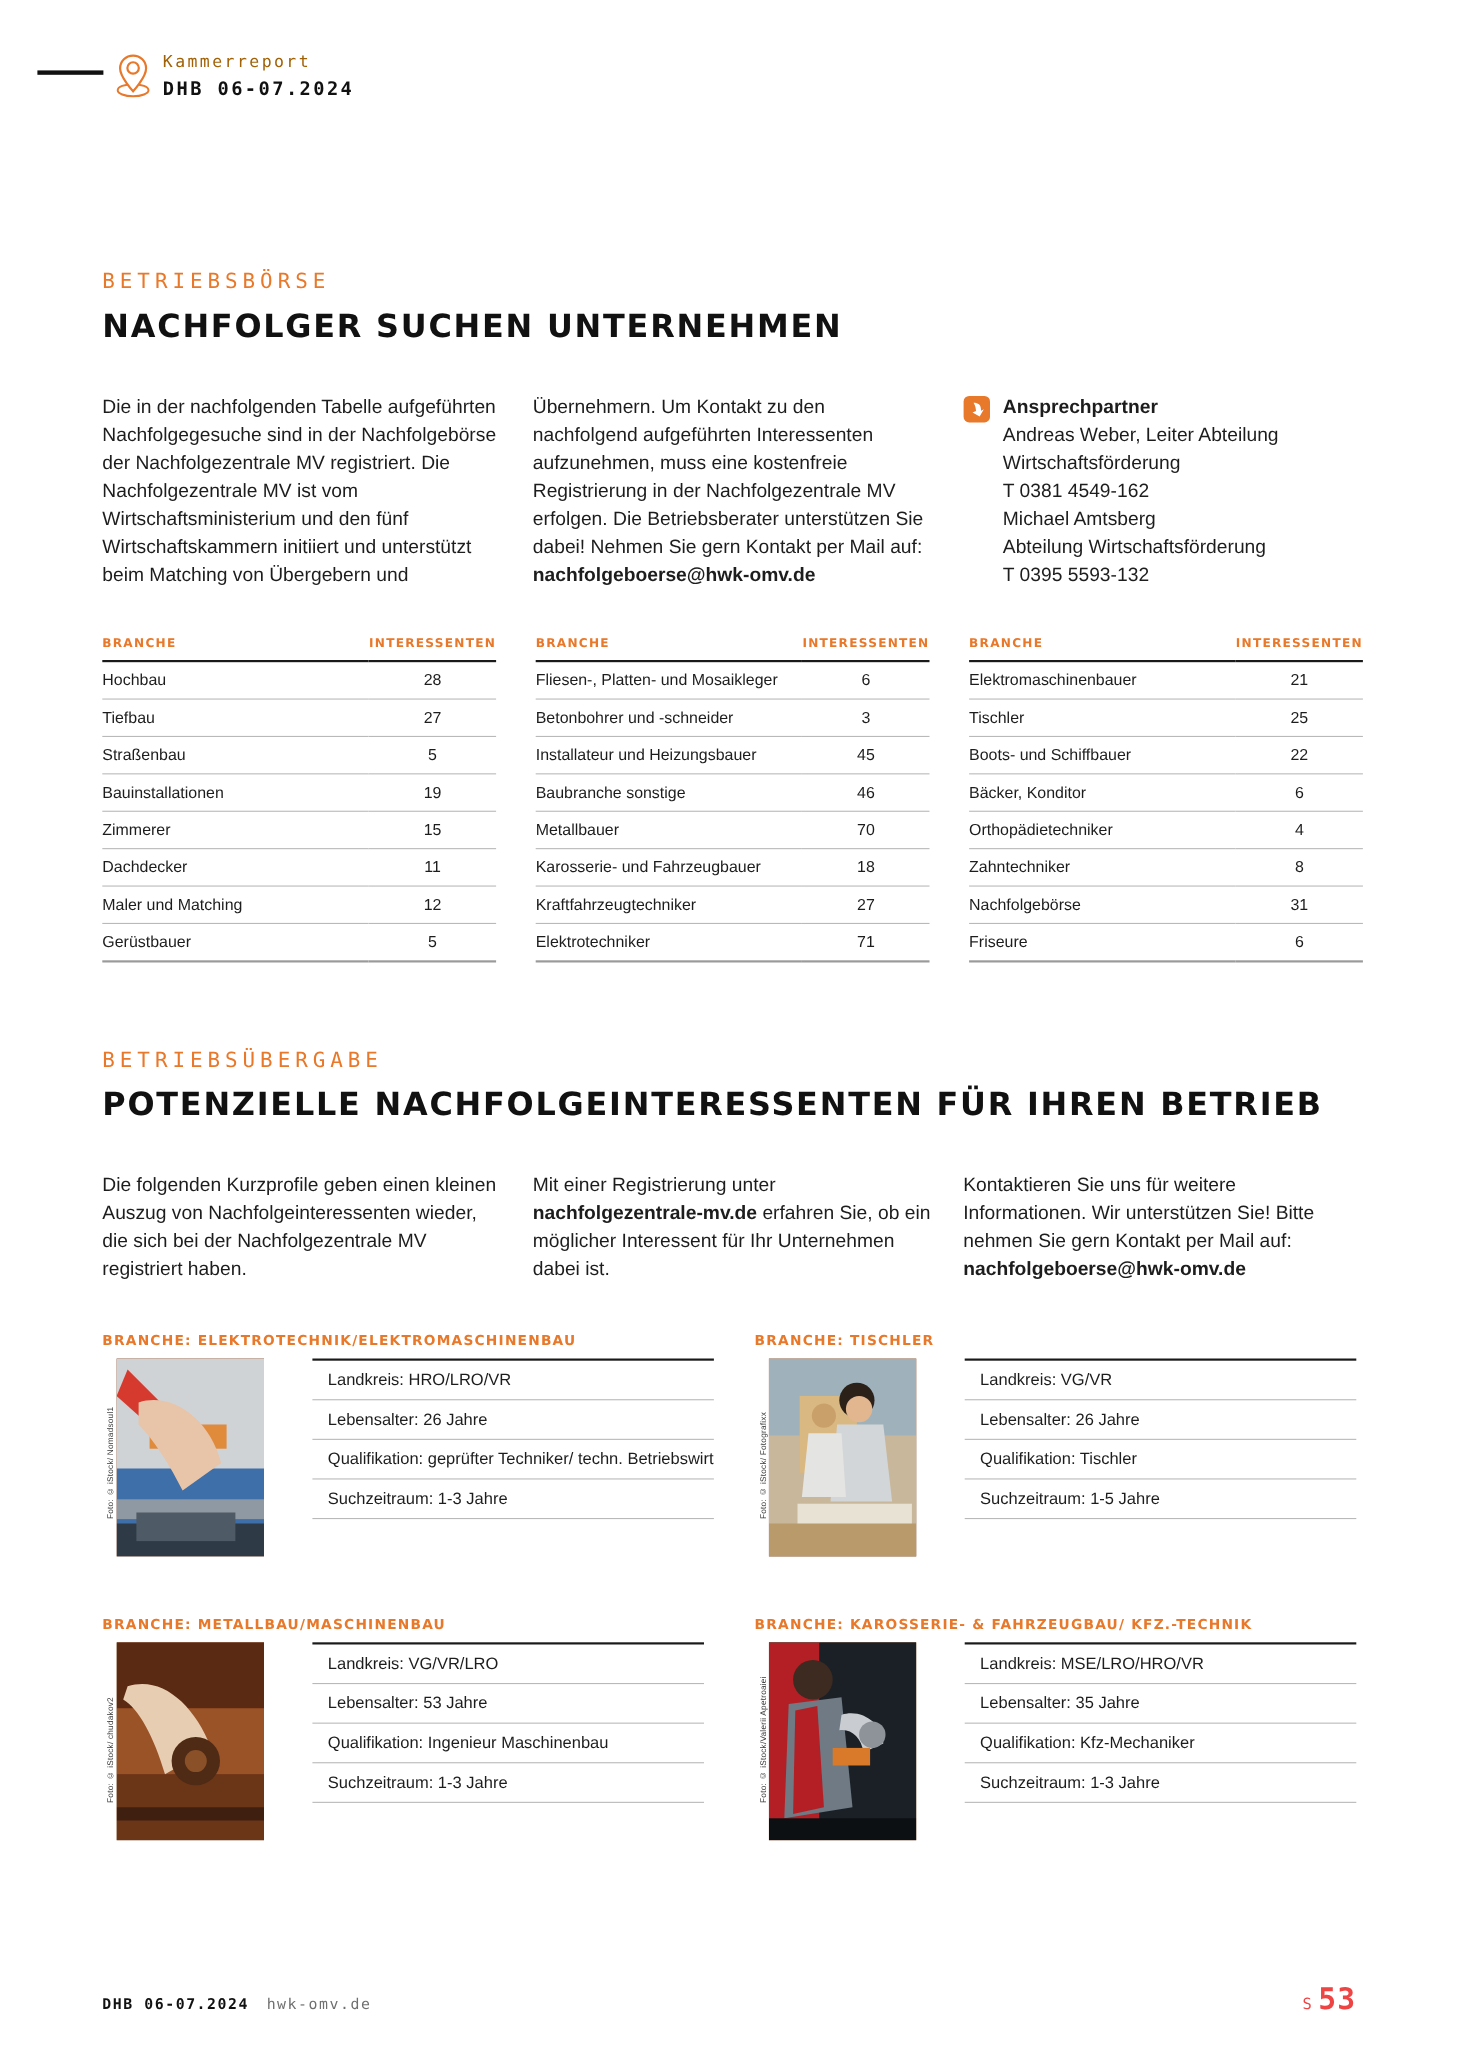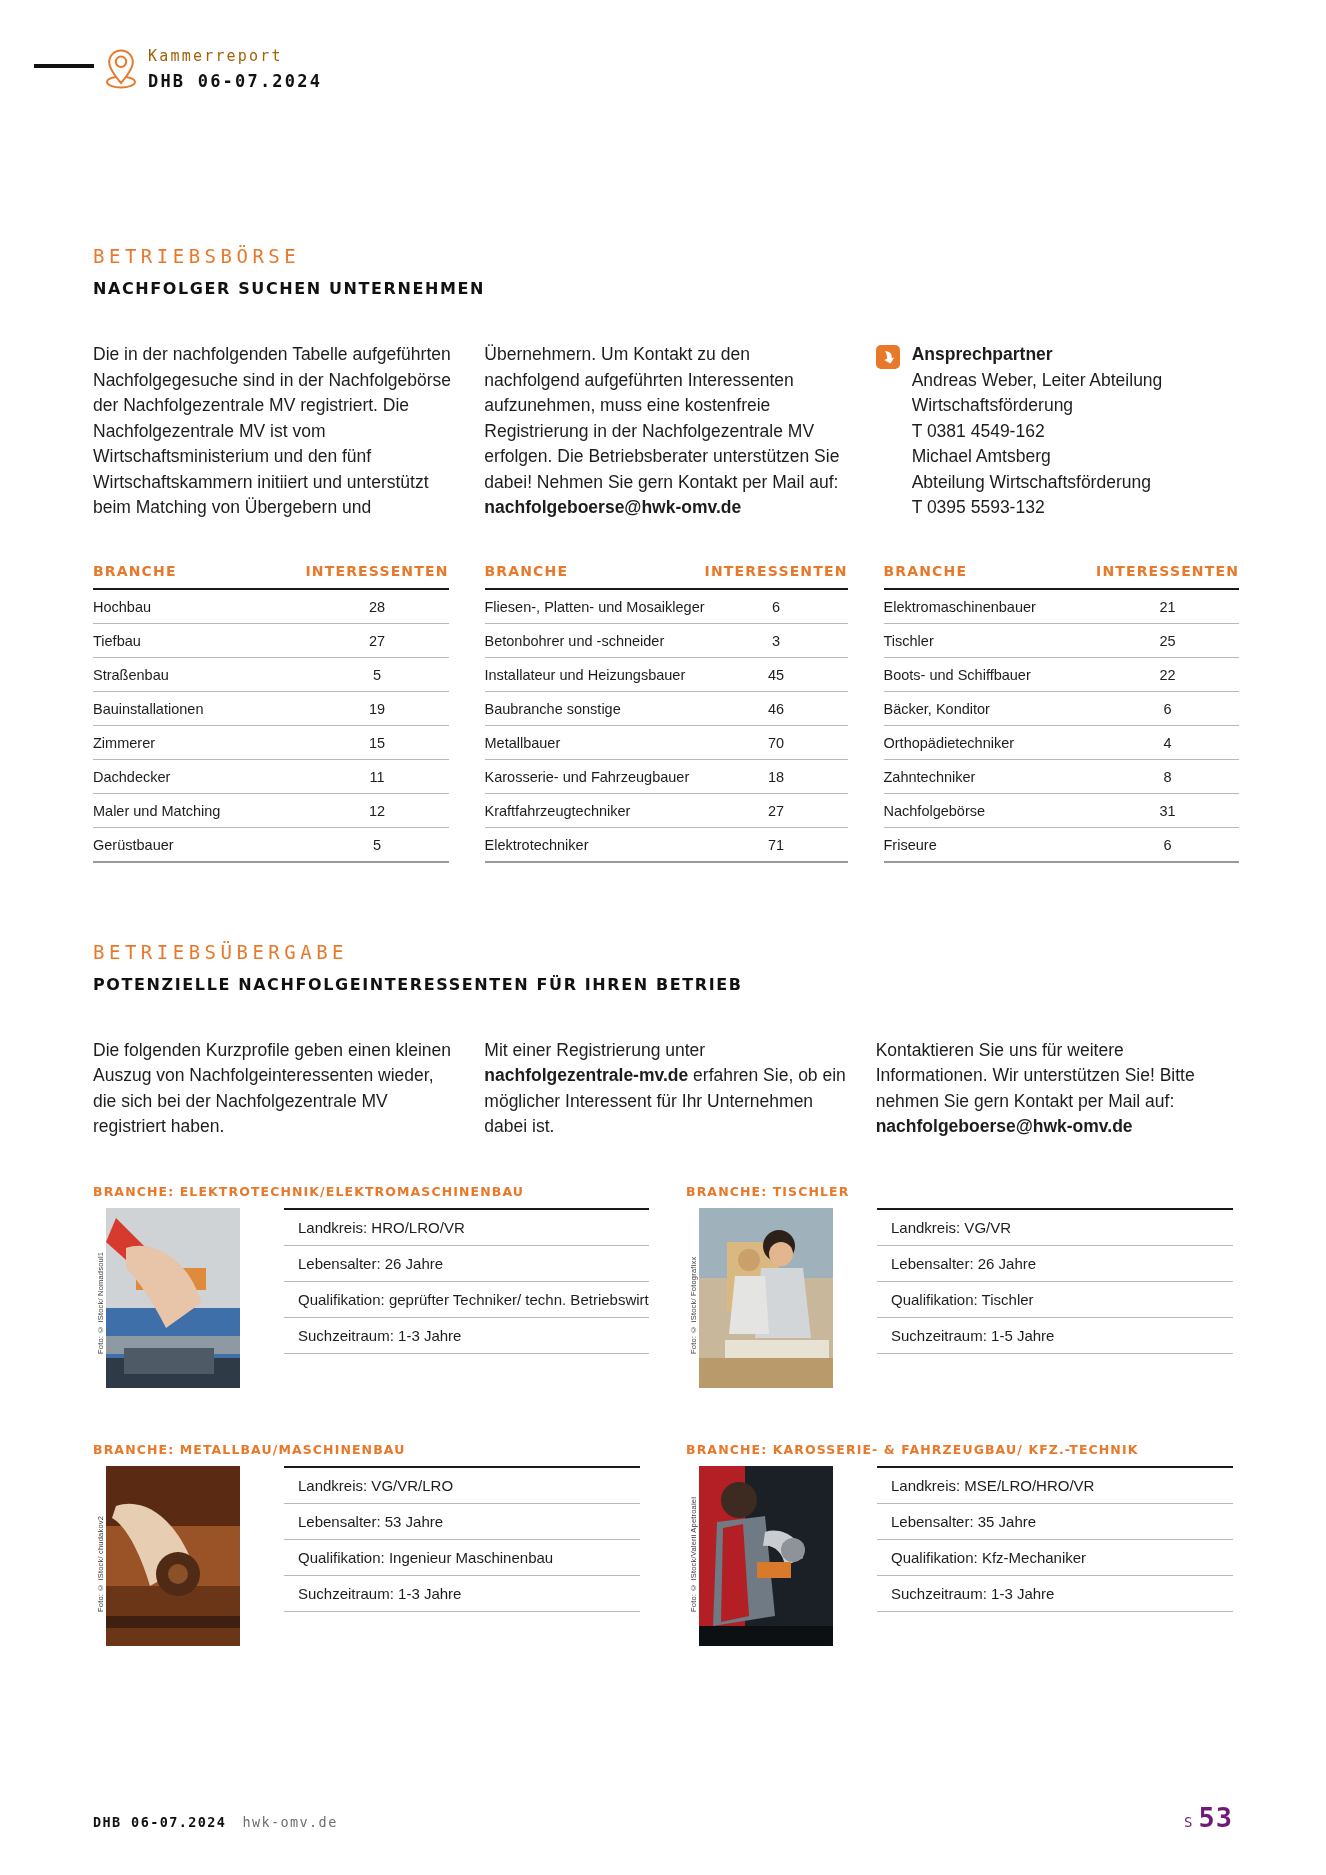--- a/index.html
+++ b/index.html
@@ -82,7 +82,7 @@
   .headline {
     font-family: "DejaVu Sans", sans-serif;
     font-weight: bold;
-    font-size: 16px;
+    font-size: 29px;
     letter-spacing: 1.6px;
     color: #111111;
     text-transform: uppercase;

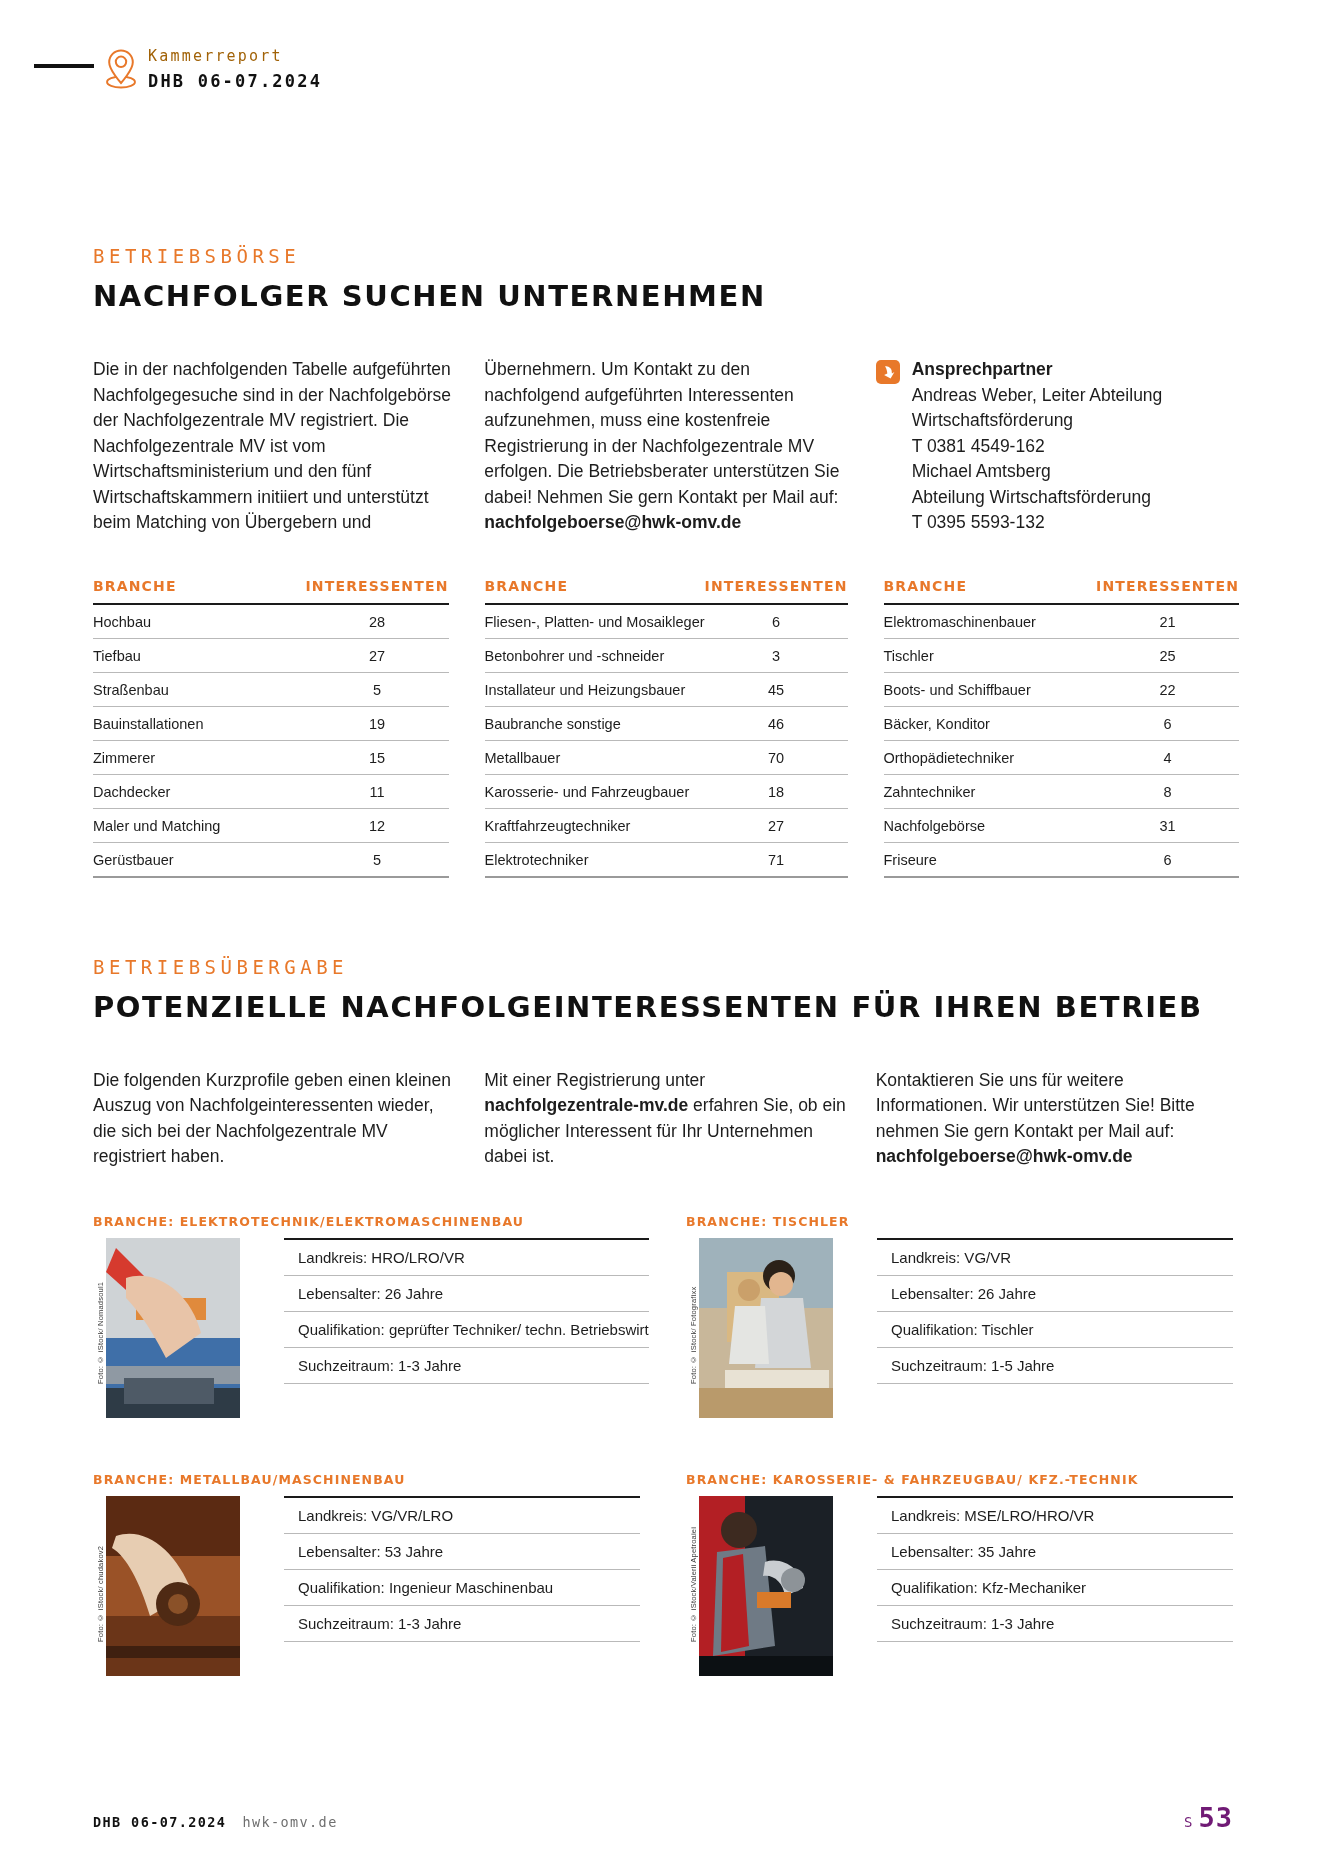--- a/index.html
+++ b/index.html
@@ -136,7 +136,7 @@
   table.branchen th {
     font-family: "DejaVu Sans", sans-serif;
     font-weight: bold;
-    font-size: 14px;
+    font-size: 11px;
     letter-spacing: 1.15px;
     color: #e8782a;
     text-align: left;

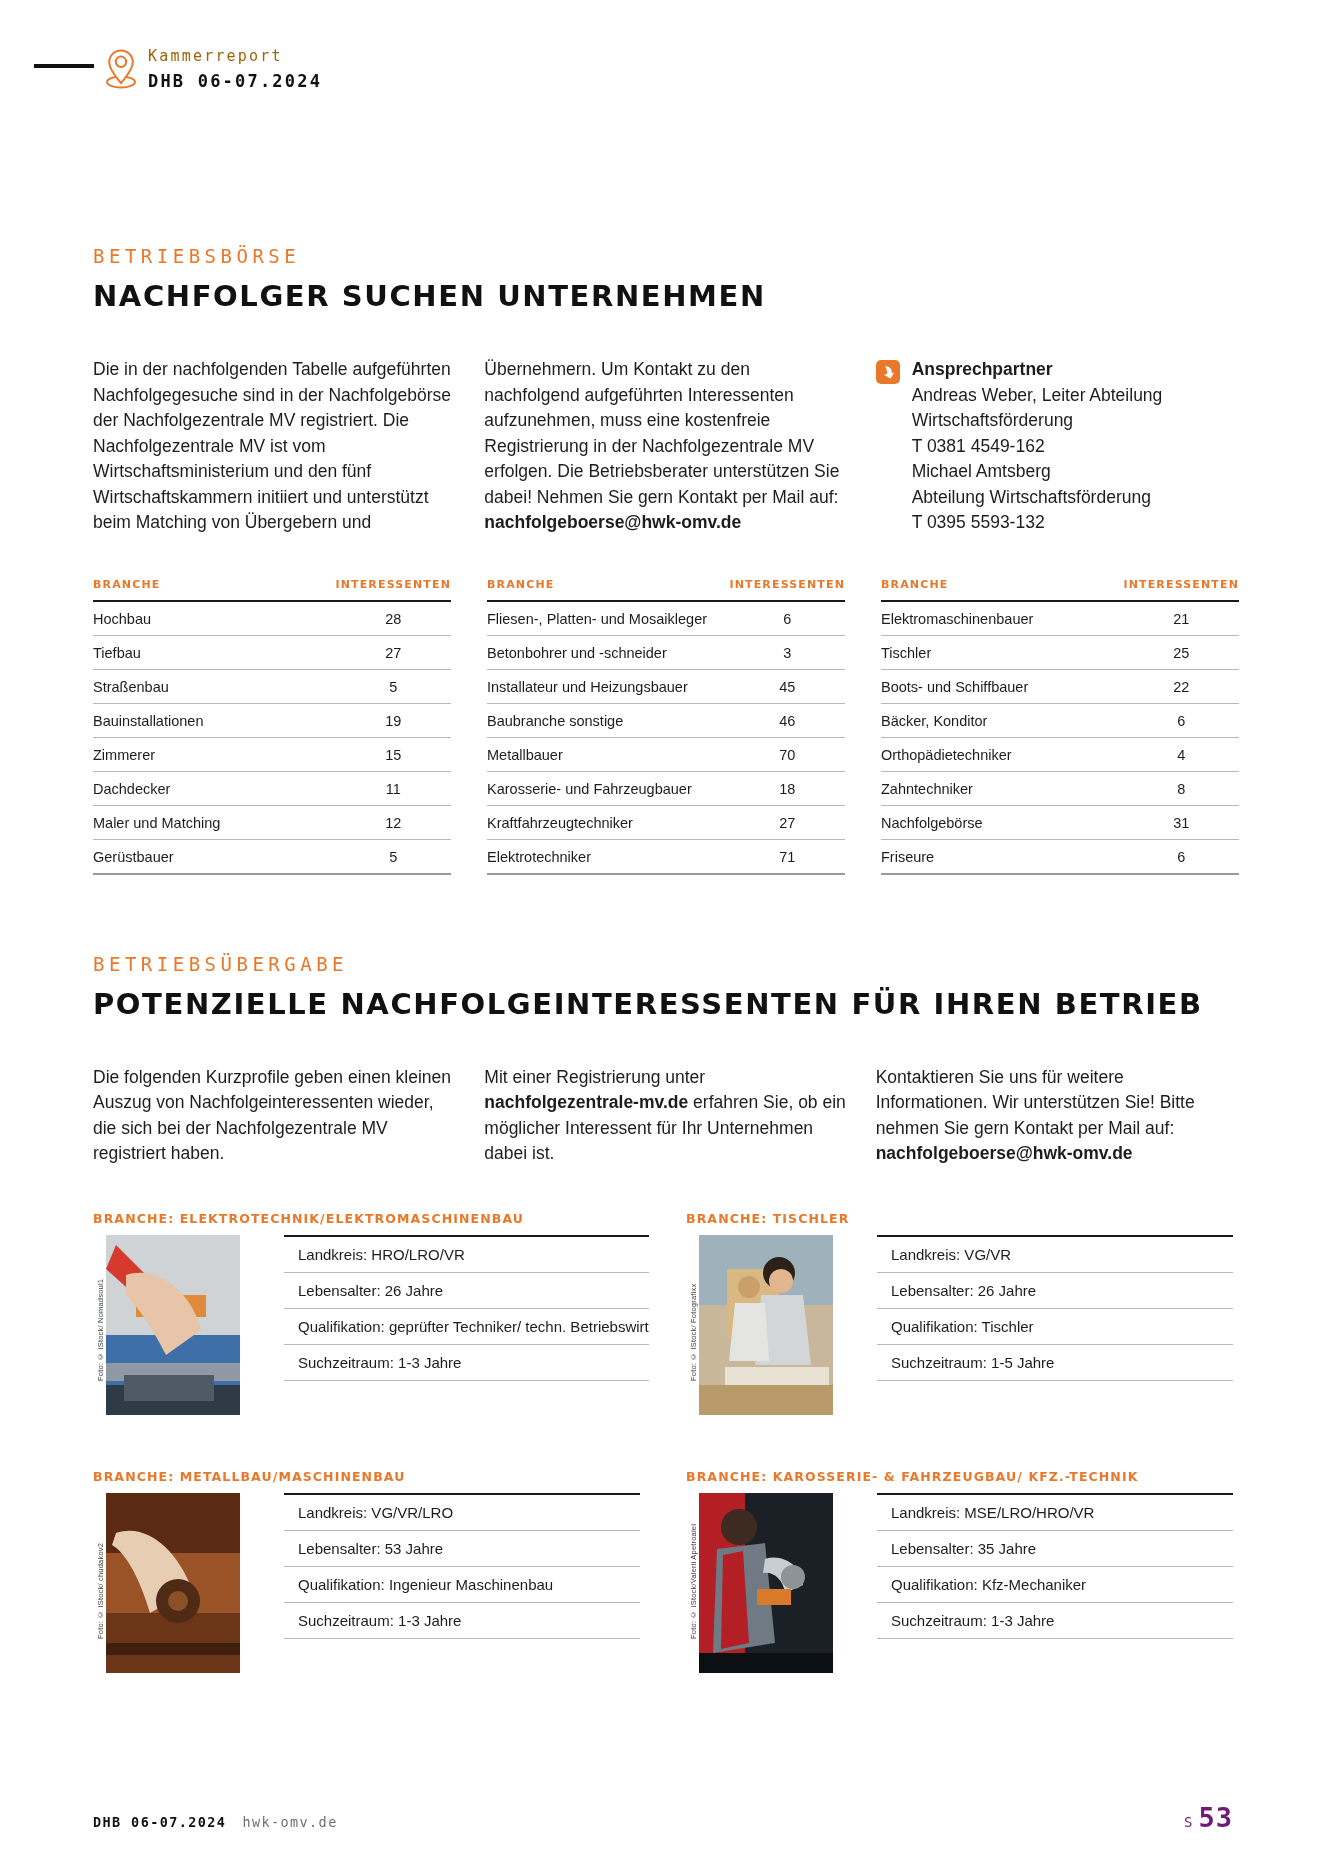--- a/index.html
+++ b/index.html
@@ -238,7 +238,7 @@
   .footer-url { color: #6f6f6f; margin-left: 16px; margin-top: 16px; }
   .footer-right {
     font-family: "DejaVu Sans Mono", monospace;
-    color: #701a75;
+    color: #ef4444;
   }
   .footer-s { font-size: 14px; letter-spacing: 1px; }
   .footer-page { font-size: 27px; font-weight: bold; letter-spacing: 1px; margin-left: 5px; }

